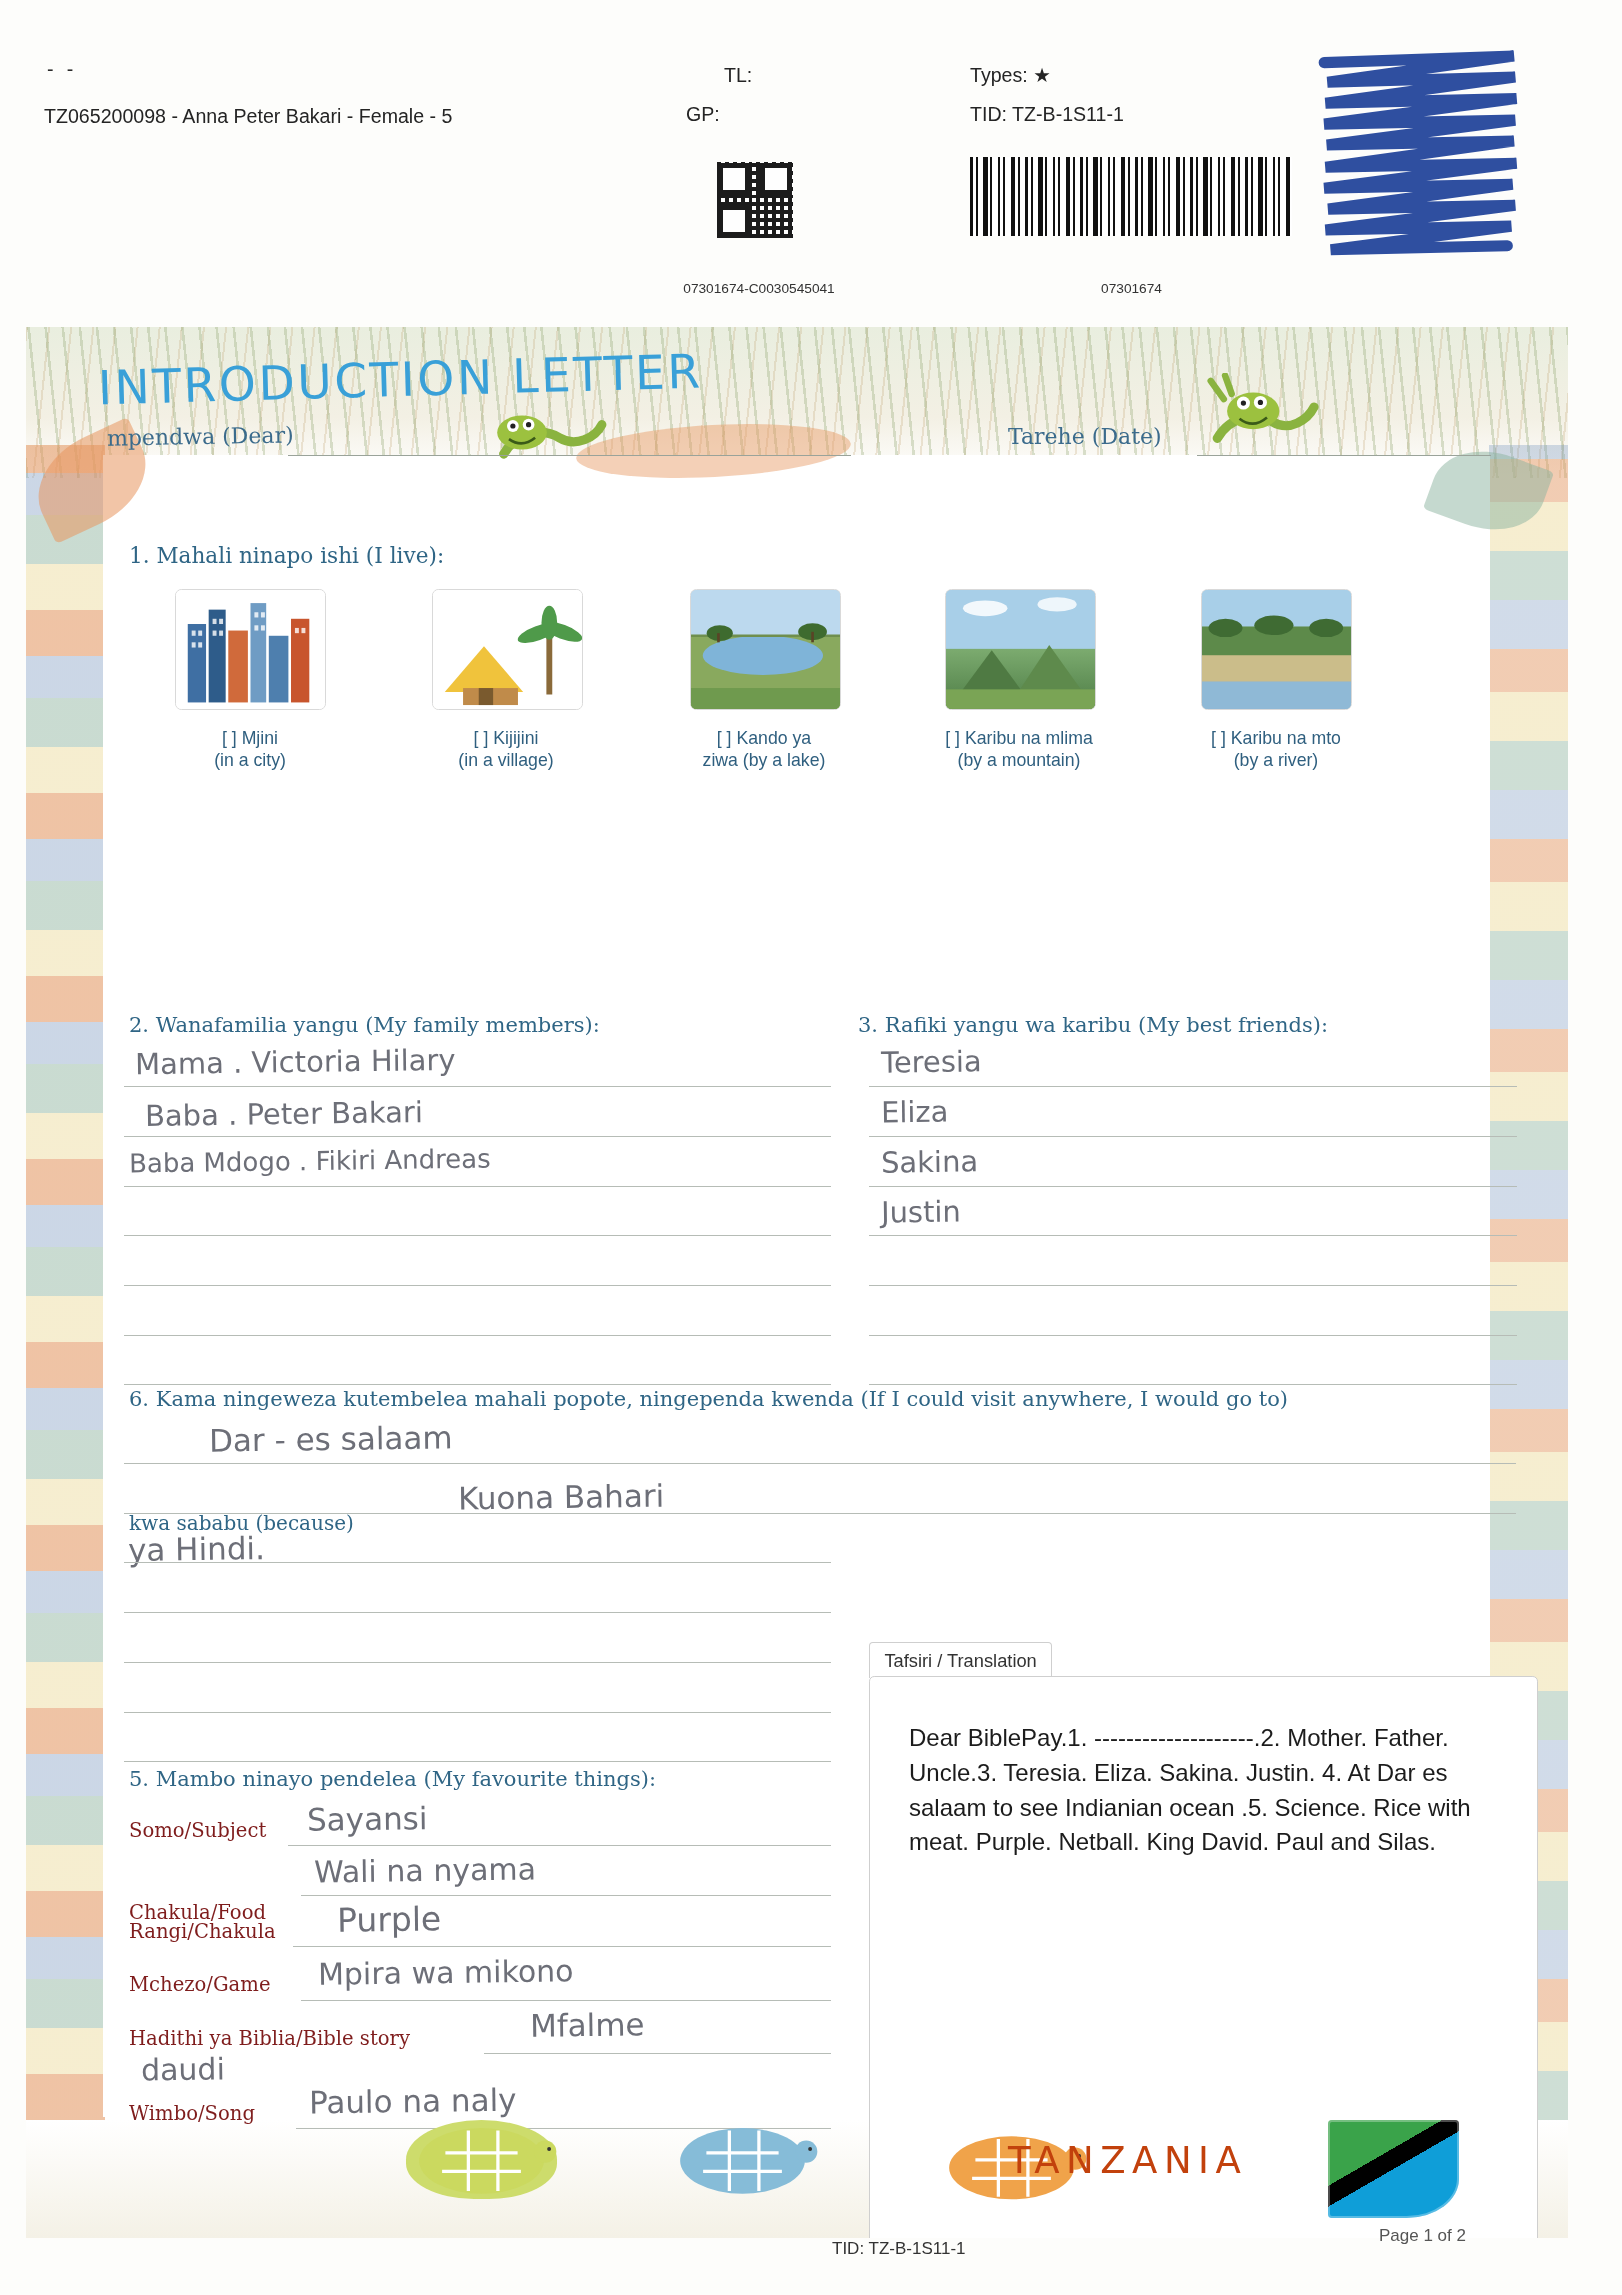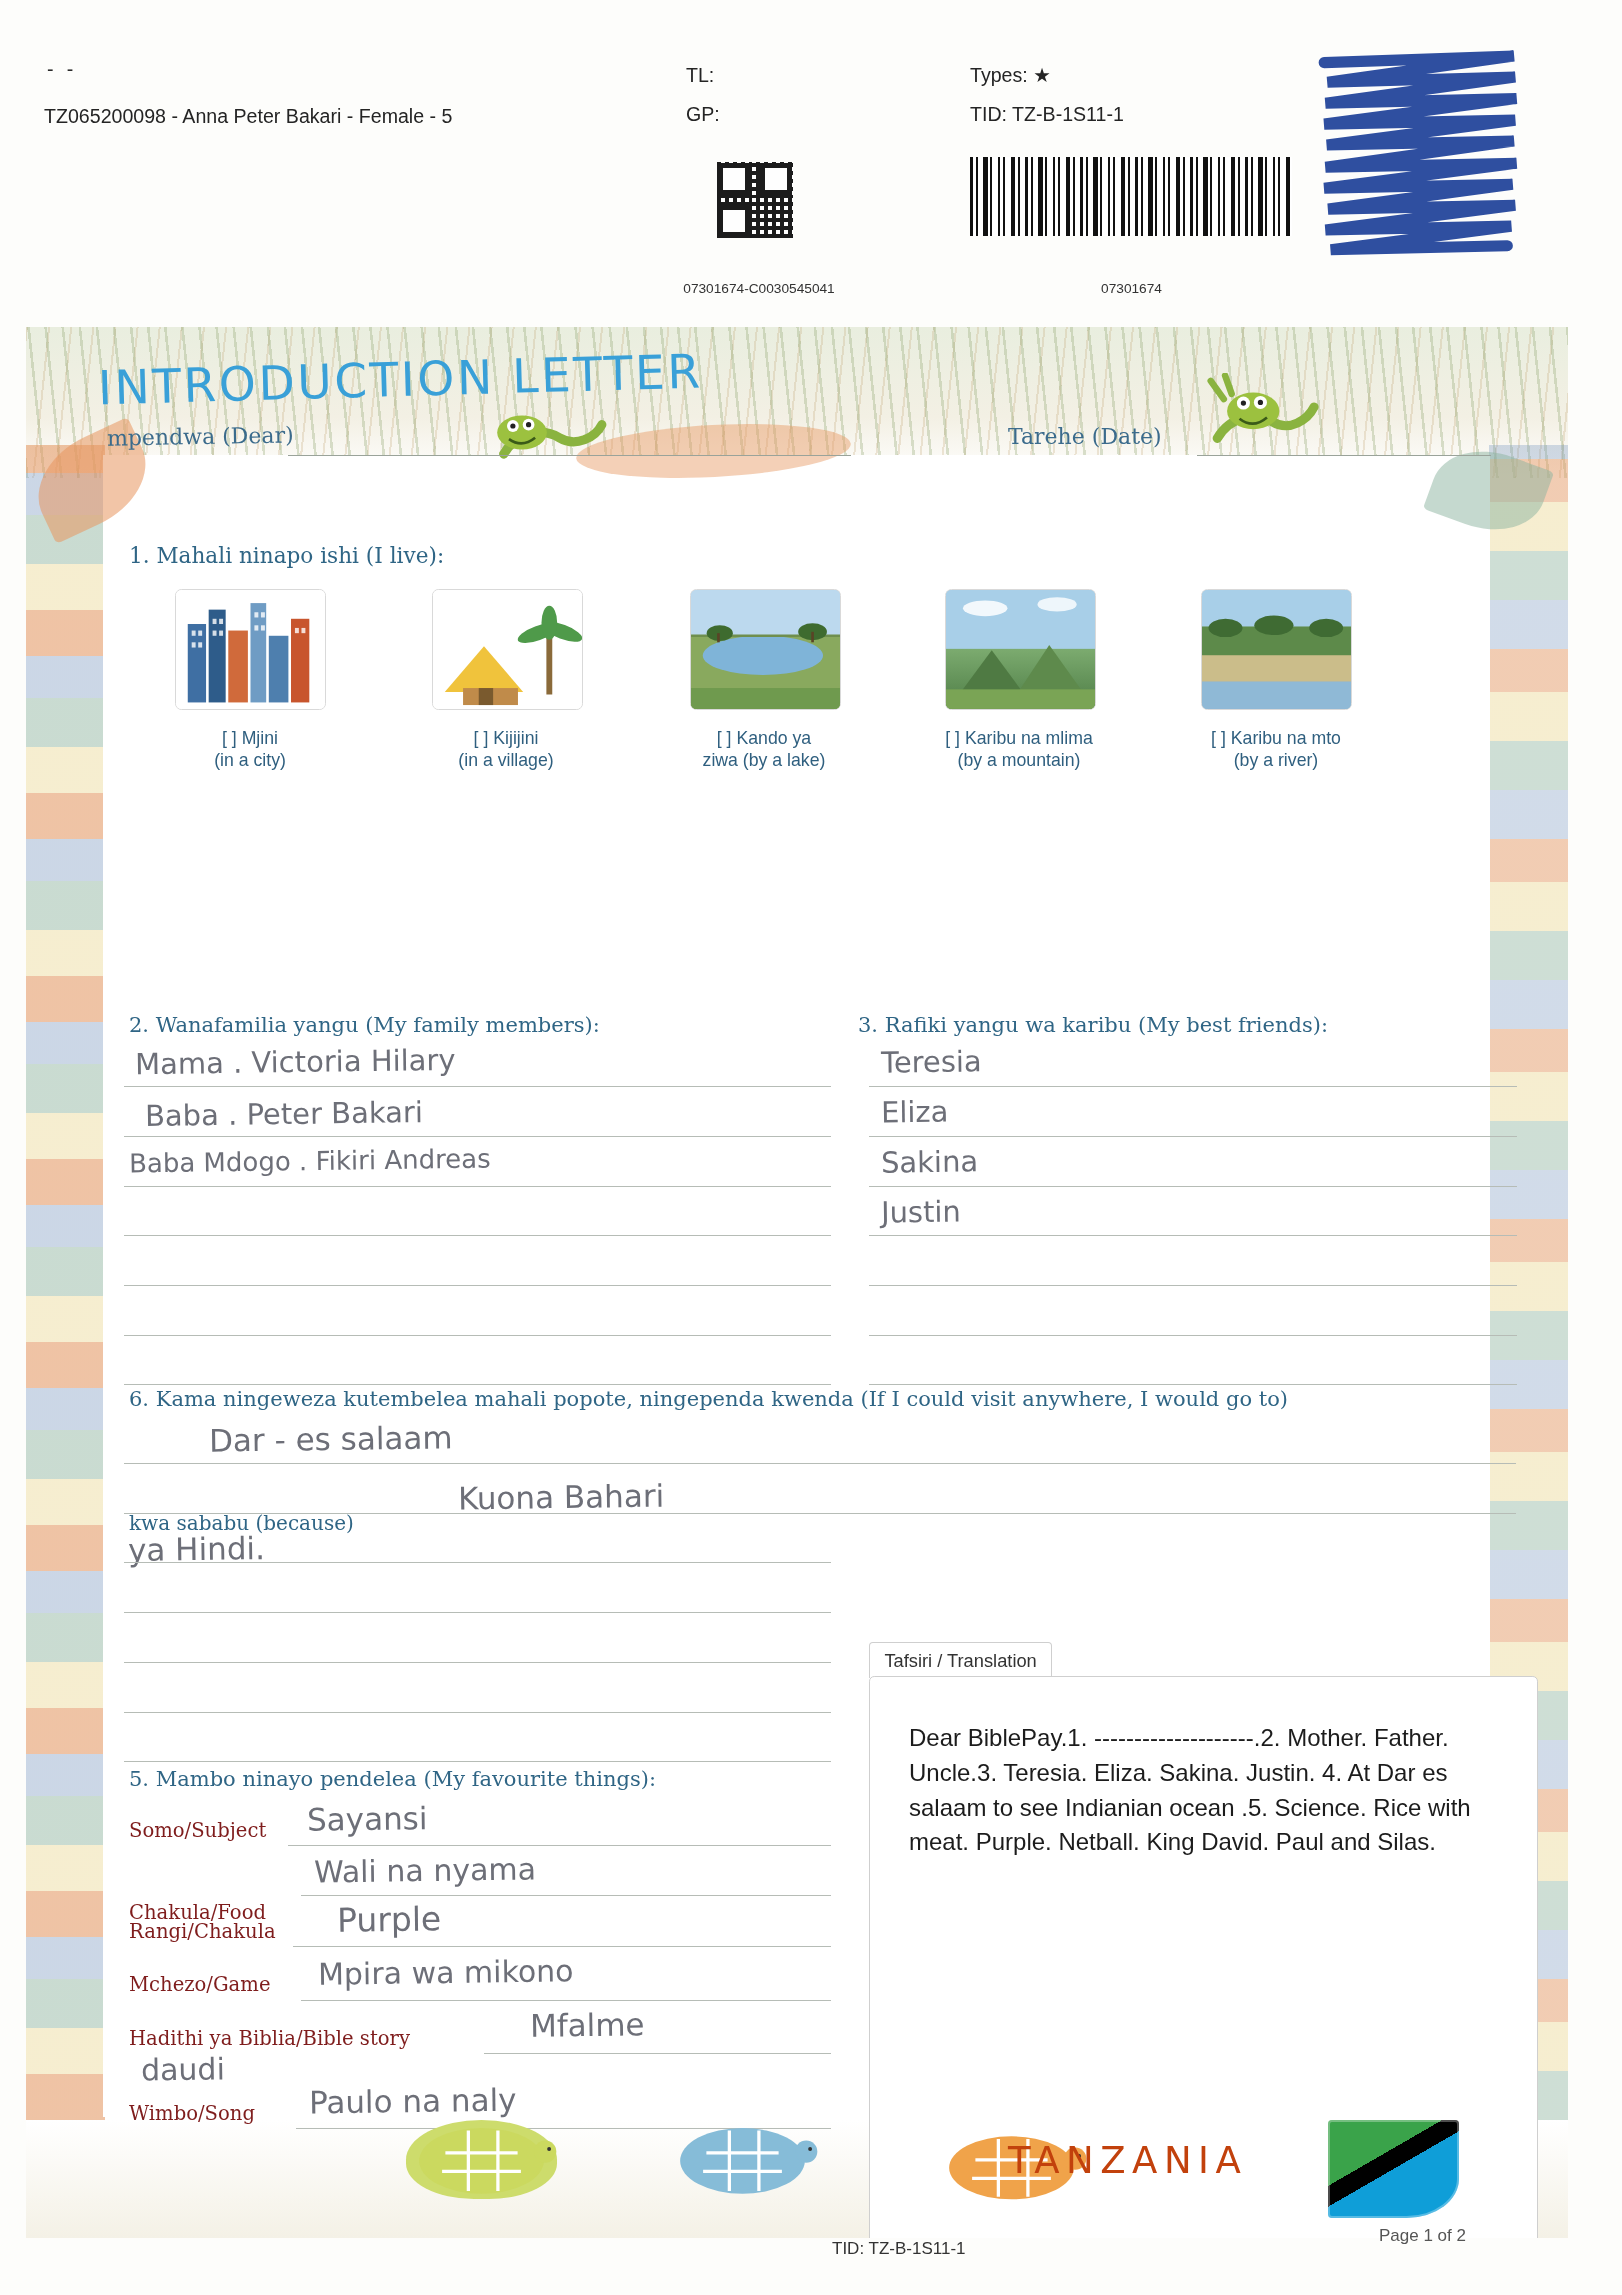--- a/index.html
+++ b/index.html
@@ -45,7 +45,7 @@
   }
   .hdr-tl {
     position: absolute;
-    left: 686px; top: 64px;
+    left: 724px; top: 64px;
     font-size: 19.6px;
     color: #242424;
   }

